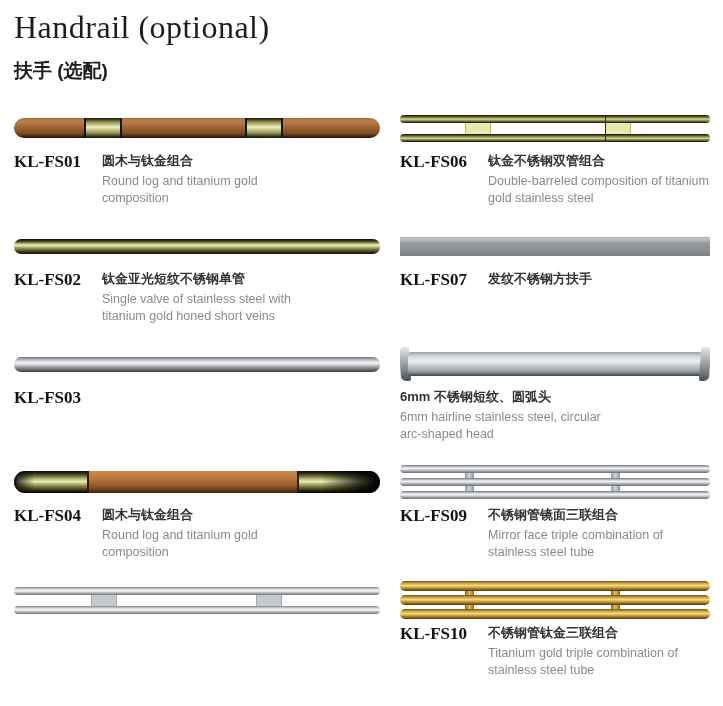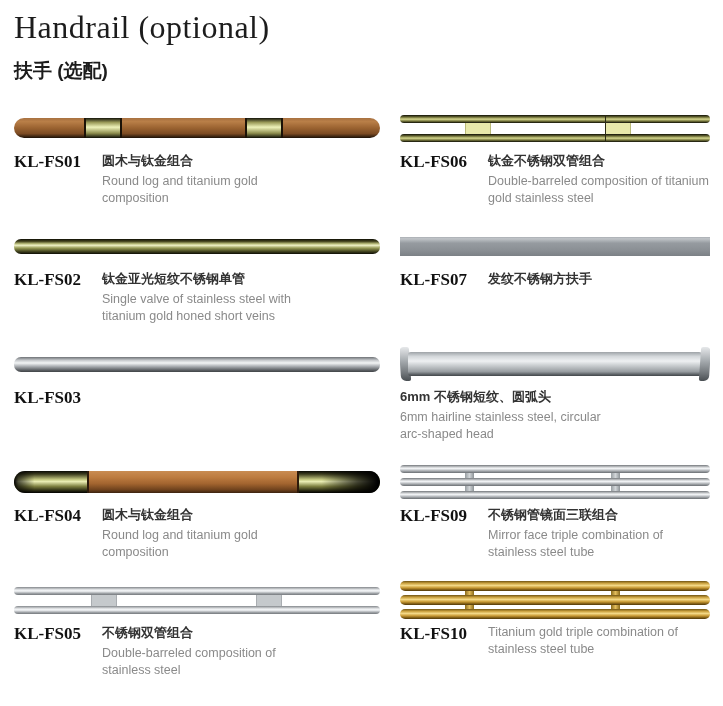--- a/index.html
+++ b/index.html
@@ -182,13 +182,6 @@
             <span class="tube tube-silver t2"></span>
         </div>
       </div>
-      <div class="info">
-        <div class="code">KL-FS05</div>
-        <div class="txt">
-          <div class="name">不锈钢双管组合</div>
-          <div class="desc">Double-barreled composition of stainless steel</div>
-        </div>
-      </div>
     </div>
 
     <div class="item">

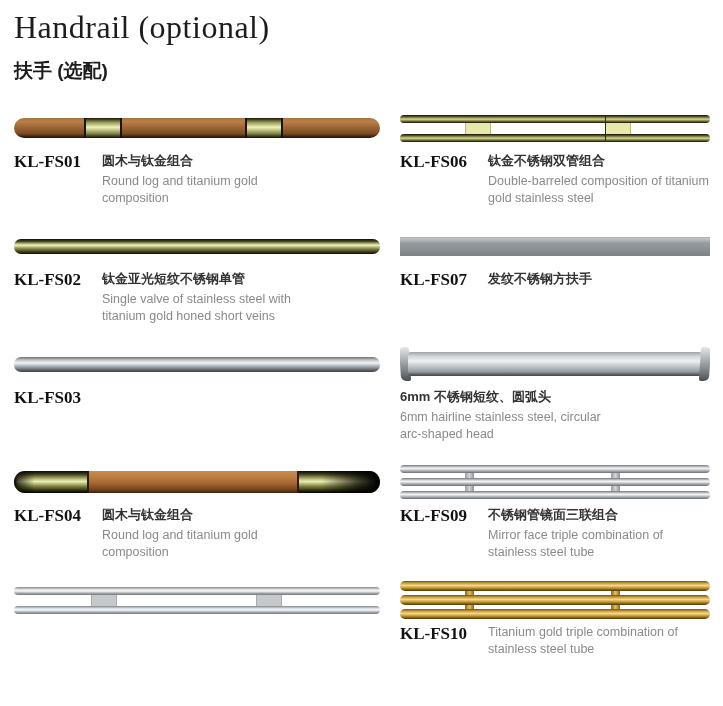--- a/index.html
+++ b/index.html
@@ -263,6 +263,7 @@
       <div class="info">
         <div class="code">KL-FS10</div>
         <div class="txt">
+          <div class="name">不锈钢管钛金三联组合</div>
           <div class="desc">Titanium gold triple combination of stainless steel tube</div>
         </div>
       </div>

